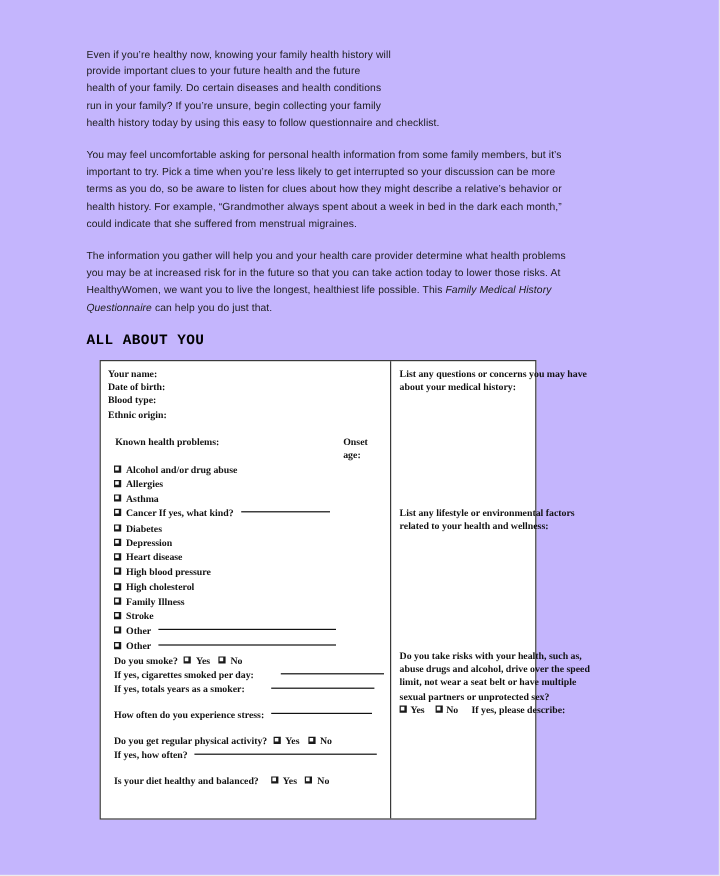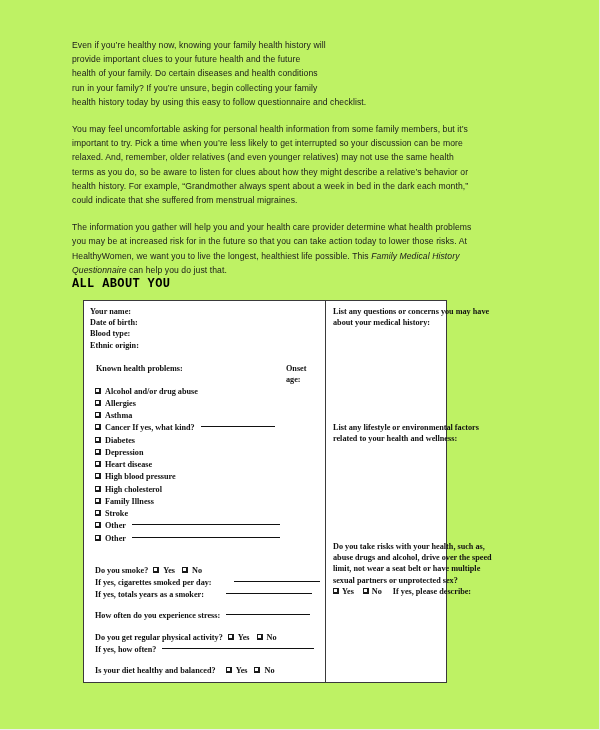--- a/index.html
+++ b/index.html
@@ -19,7 +19,7 @@
     left: 0; top: 0;
     width: 600px;
     height: 730px;
-    background: #bef264;
+    background: #c4b5fd;
     box-sizing: border-box;
     border-right: 1px solid #e8e8e8;
     border-bottom: 1px solid #ededed;

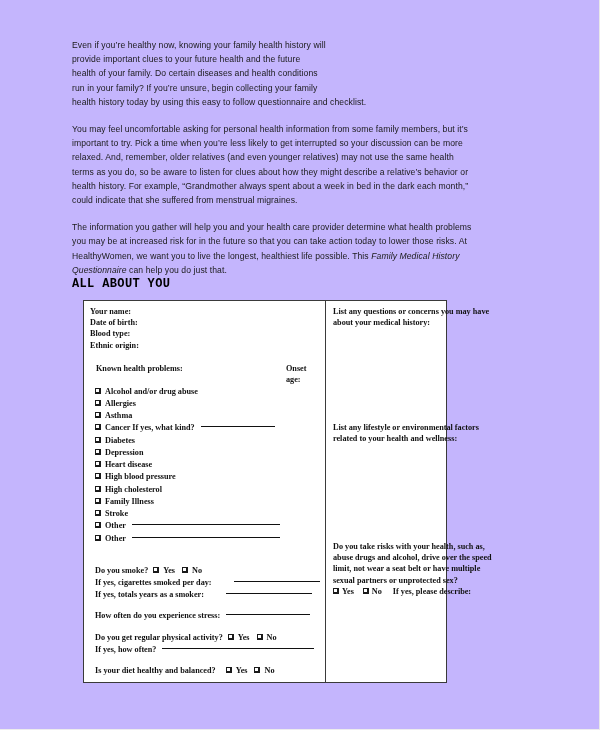--- a/index.html
+++ b/index.html
@@ -185,7 +185,6 @@
     <p class="para">
       <span class="ln">You may feel uncomfortable asking for personal health information from some family members, but it’s</span>
       <span class="ln">important to try. Pick a time when you’re less likely to get interrupted so your discussion can be more</span>
-      <span class="ln">relaxed. And, remember, older relatives (and even younger relatives) may not use the same health</span>
       <span class="ln">terms as you do, so be aware to listen for clues about how they might describe a relative’s behavior or</span>
       <span class="ln">health history. For example, “Grandmother always spent about a week in bed in the dark each month,”</span>
       <span class="ln">could indicate that she suffered from menstrual migraines.</span>

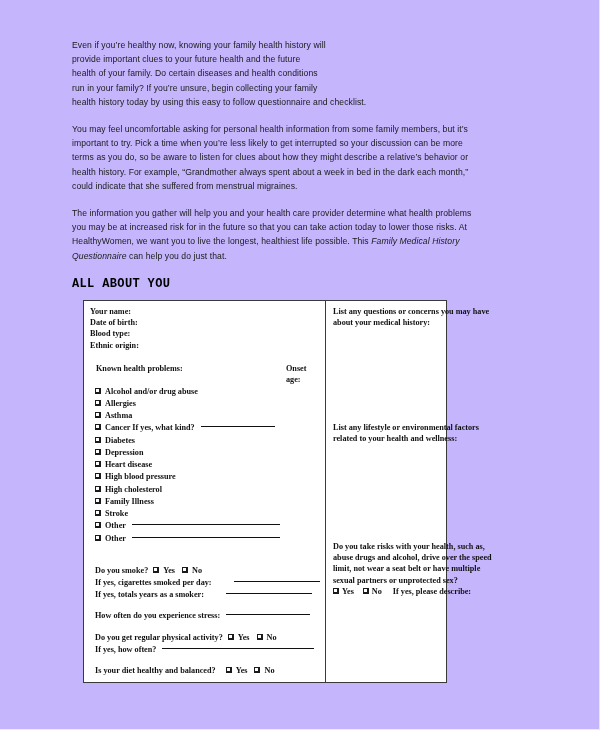--- a/index.html
+++ b/index.html
@@ -142,7 +142,7 @@
   .rule.r-other  { width: 148px; }
 
   
-  .qblock { padding-left: 5px; margin-top: 20px; }
+  .qblock { padding-left: 5px; }
   .qline {
     display: flex;
     align-items: center;

